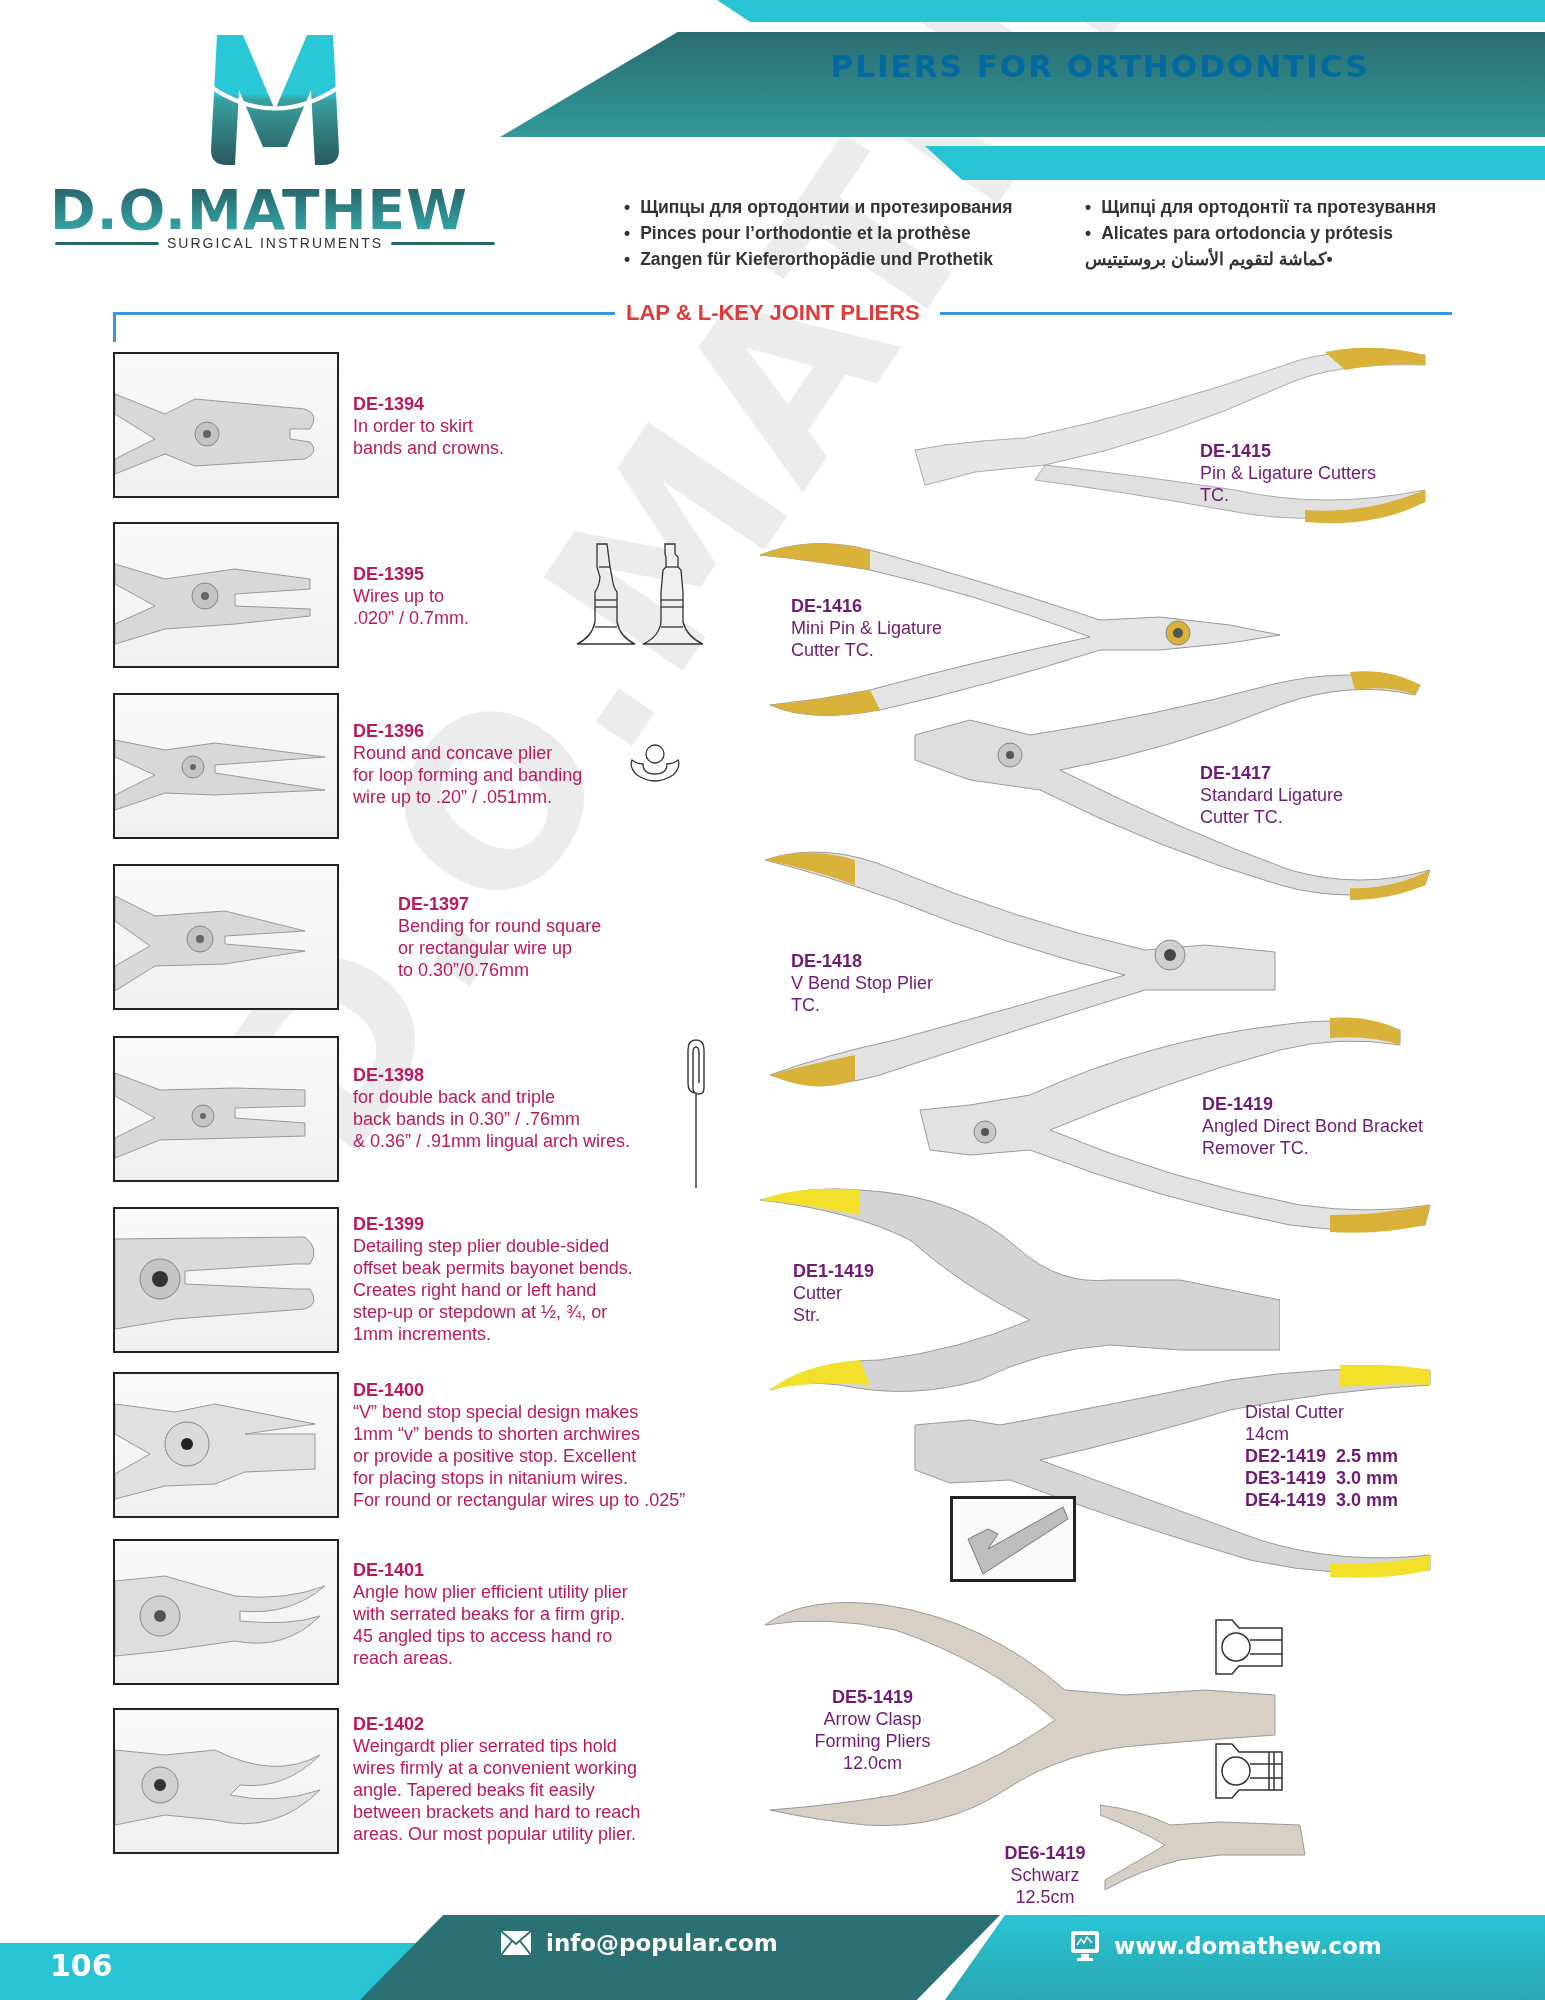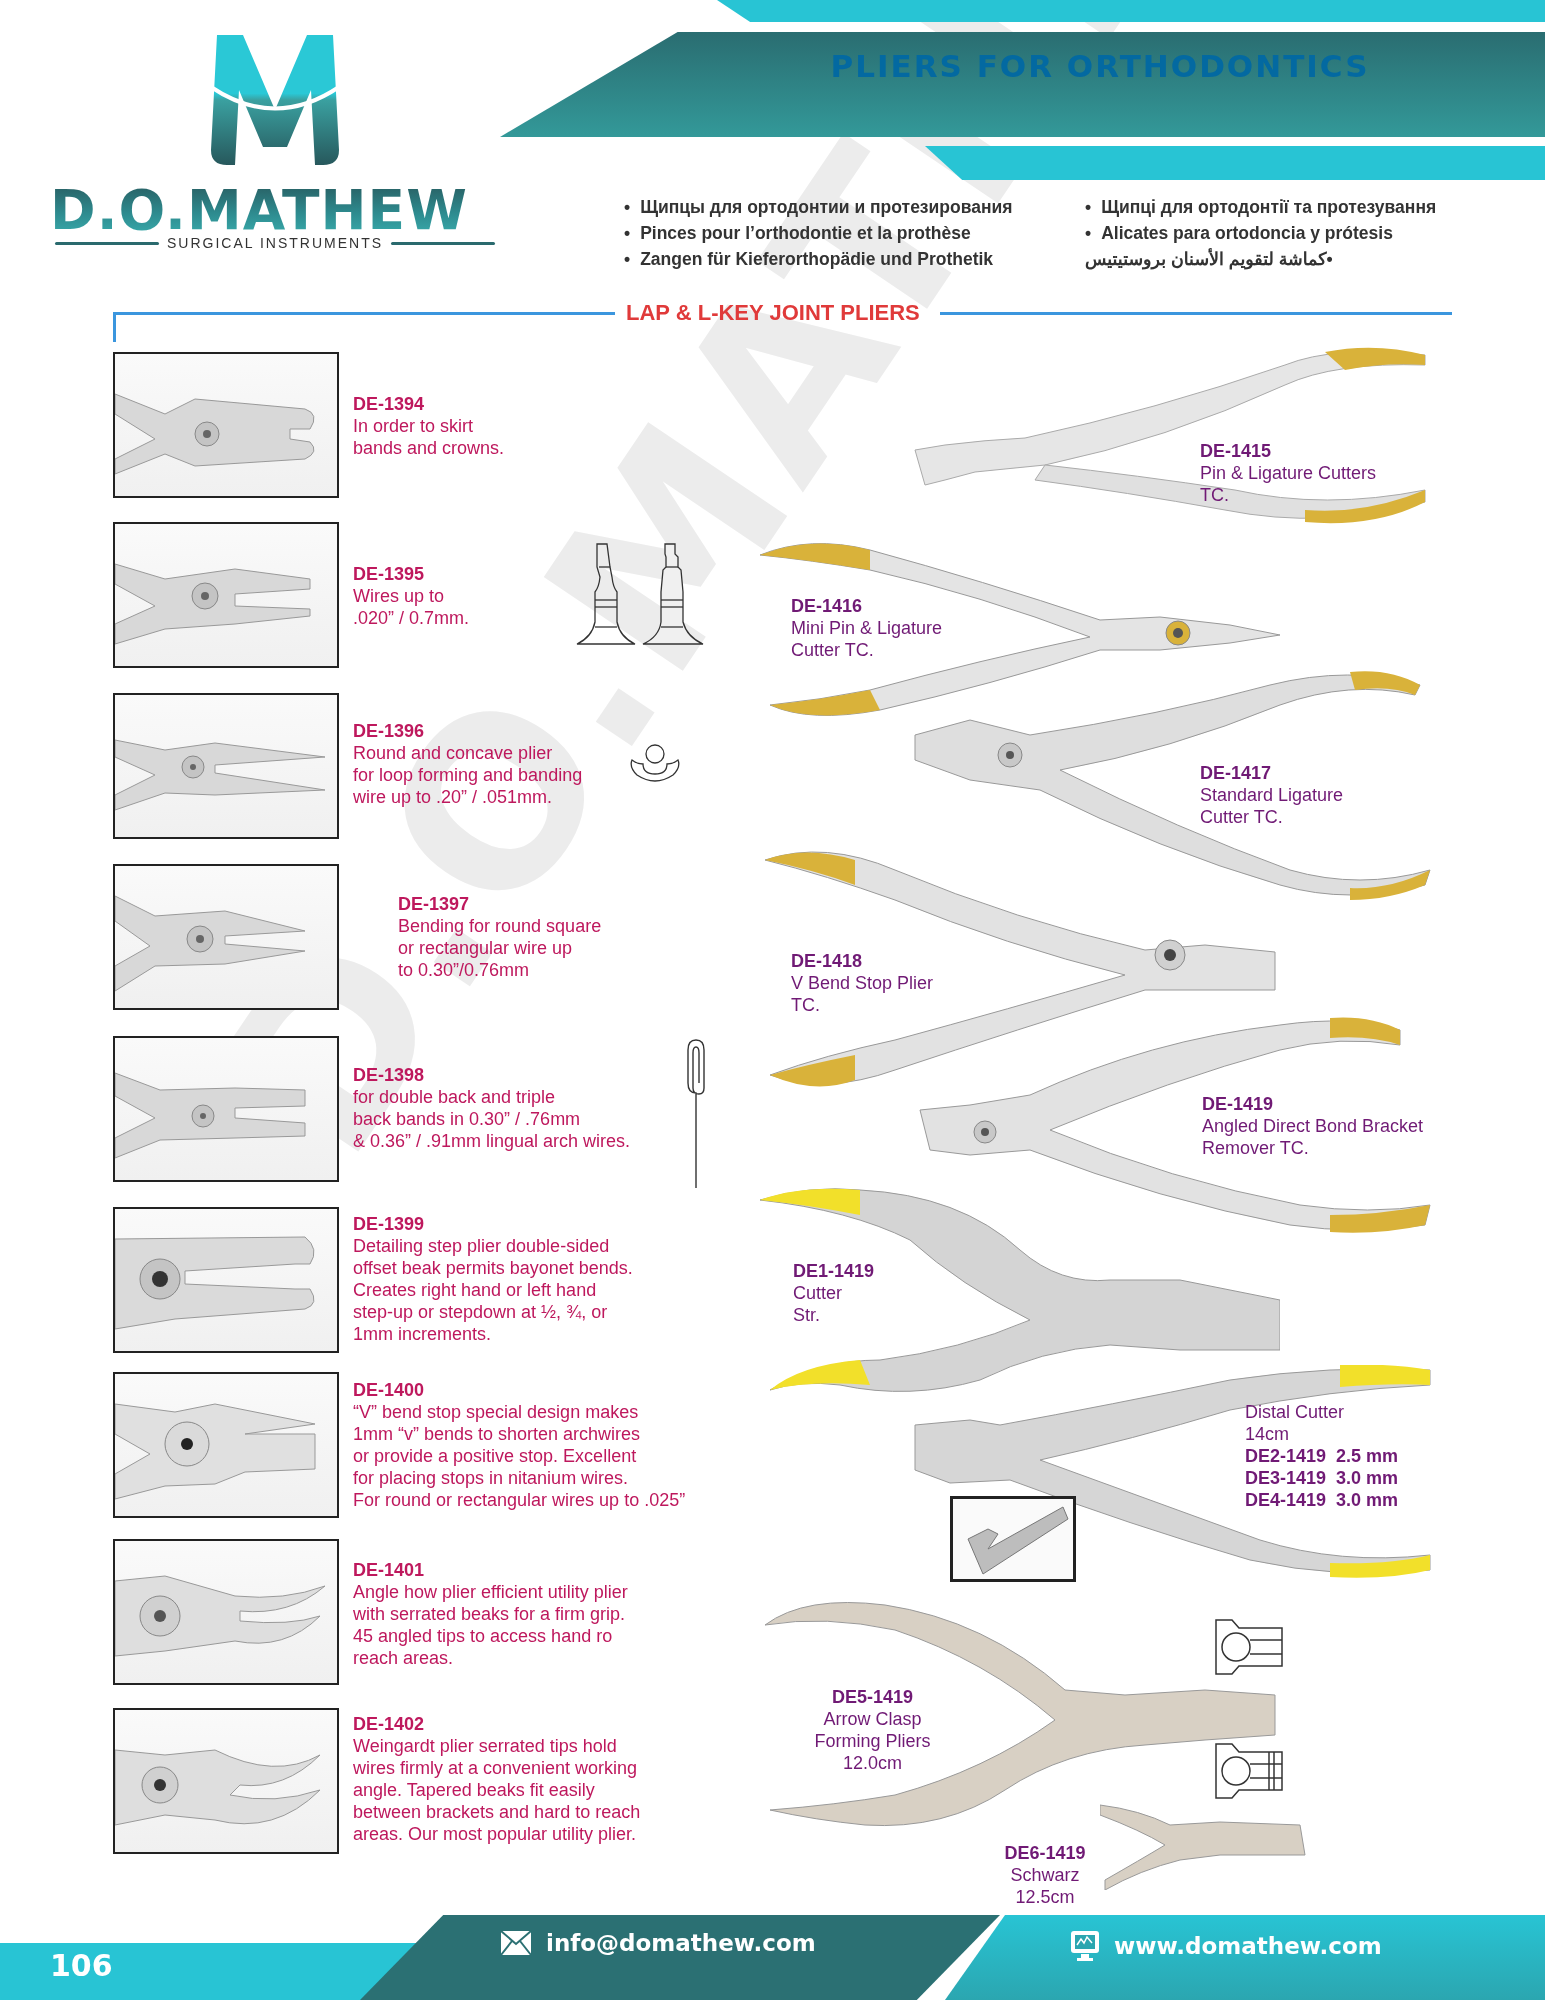--- a/index.html
+++ b/index.html
@@ -388,7 +388,7 @@
       <rect x="1" y="1" width="30" height="24" fill="#fff"></rect>
       <path d="M1 1 L16 14 L31 1 M1 25 L12 11 M31 25 L20 11" stroke="#2b7073" stroke-width="2" fill="none"></path>
     </svg>
-  <span>info@domathew.com</span>
+  <span>info@popular.com</span>
 </div>
 <div class="foot-web">
   <svg width="30" height="32" viewBox="0 0 30 32">

